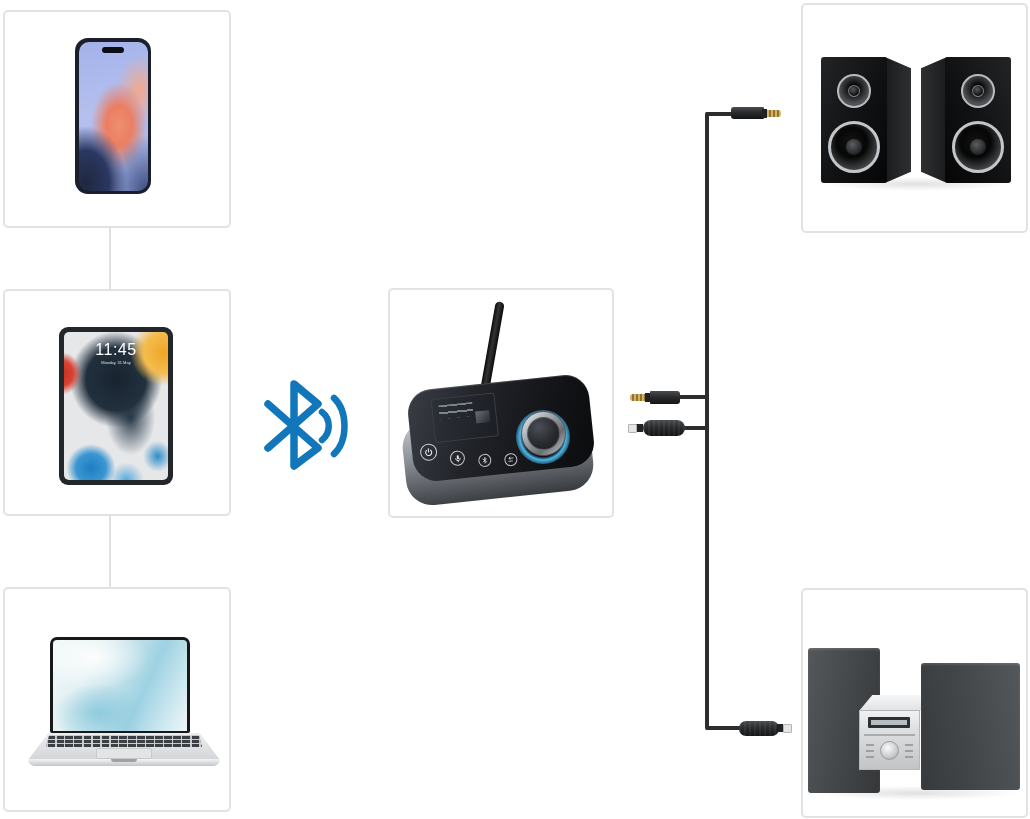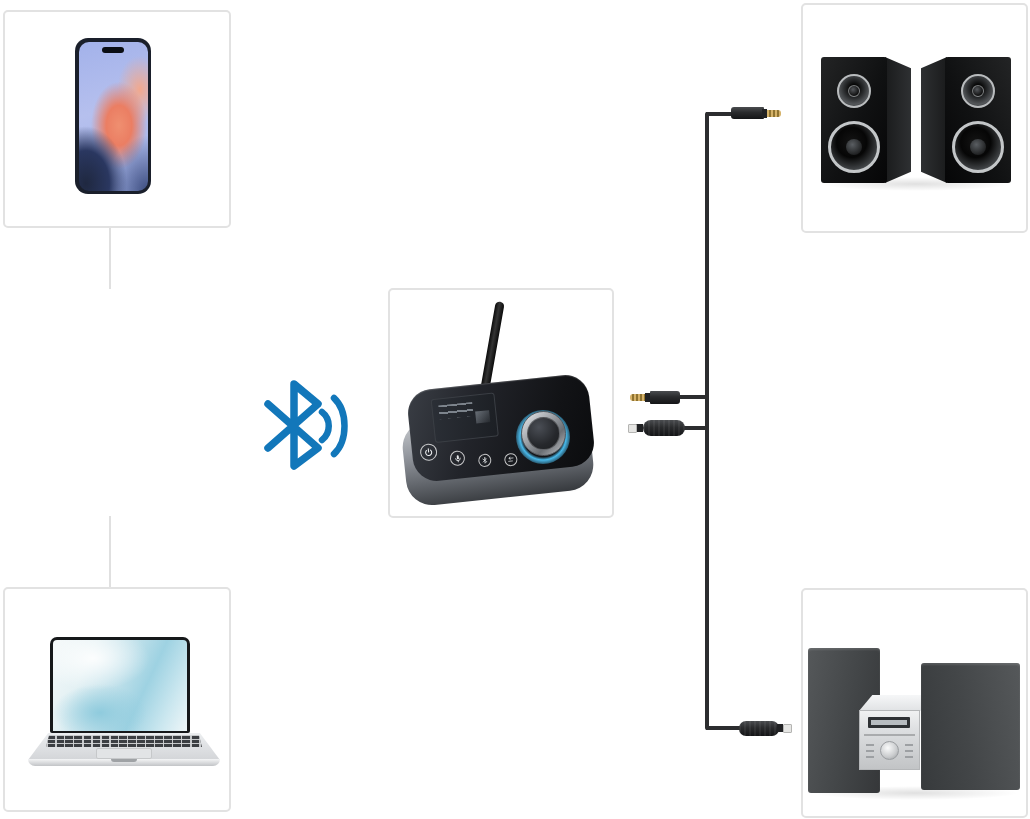--- a/index.html
+++ b/index.html
@@ -42,6 +42,22 @@
     </div>
   </div>
 
+  <div class="box" style="left:3px;top:289px;width:228px;height:227px;">
+    <div class="abs" style="left:54px;top:36px;width:114px;height:158px;background:#23262b;border-radius:9px;padding:5px;box-sizing:border-box;">
+      <div class="abs" style="left:5px;top:5px;right:5px;bottom:5px;border-radius:5px;overflow:hidden;background:
+        radial-gradient(46% 32% at 96% 14%, #efa626 0%, #f4bc4e 42%, rgba(244,188,78,0) 70%),
+        radial-gradient(26% 20% at -2% 28%, #c92c1d 0%, #d94434 42%, rgba(217,68,52,0) 72%),
+        radial-gradient(60% 44% at 50% 32%, #18232f 0%, #22303e 48%, rgba(34,48,62,0) 74%),
+        radial-gradient(34% 36% at 64% 58%, #2a3c4c 0%, rgba(42,60,76,0) 70%),
+        radial-gradient(32% 22% at 26% 92%, #1f7ec2 0%, #3b96d2 45%, rgba(59,150,210,0) 74%),
+        radial-gradient(24% 17% at 60% 100%, #57aadd 0%, rgba(87,170,221,0) 70%),
+        radial-gradient(20% 15% at 90% 84%, #2f8cc8 0%, rgba(47,140,200,0) 70%),
+        #e6e7e9;">
+        <div class="abs" style="left:0;right:0;top:9px;text-align:center;color:#fff;font-size:16px;font-weight:300;letter-spacing:.5px;">11:45</div>
+        <div class="abs" style="left:0;right:0;top:28px;text-align:center;color:rgba(255,255,255,.85);font-size:4px;">Monday, 31 May</div>
+      </div>
+    </div>
+  </div>
 
   <div class="box" style="left:3px;top:587px;width:228px;height:225px;">
     <div>

